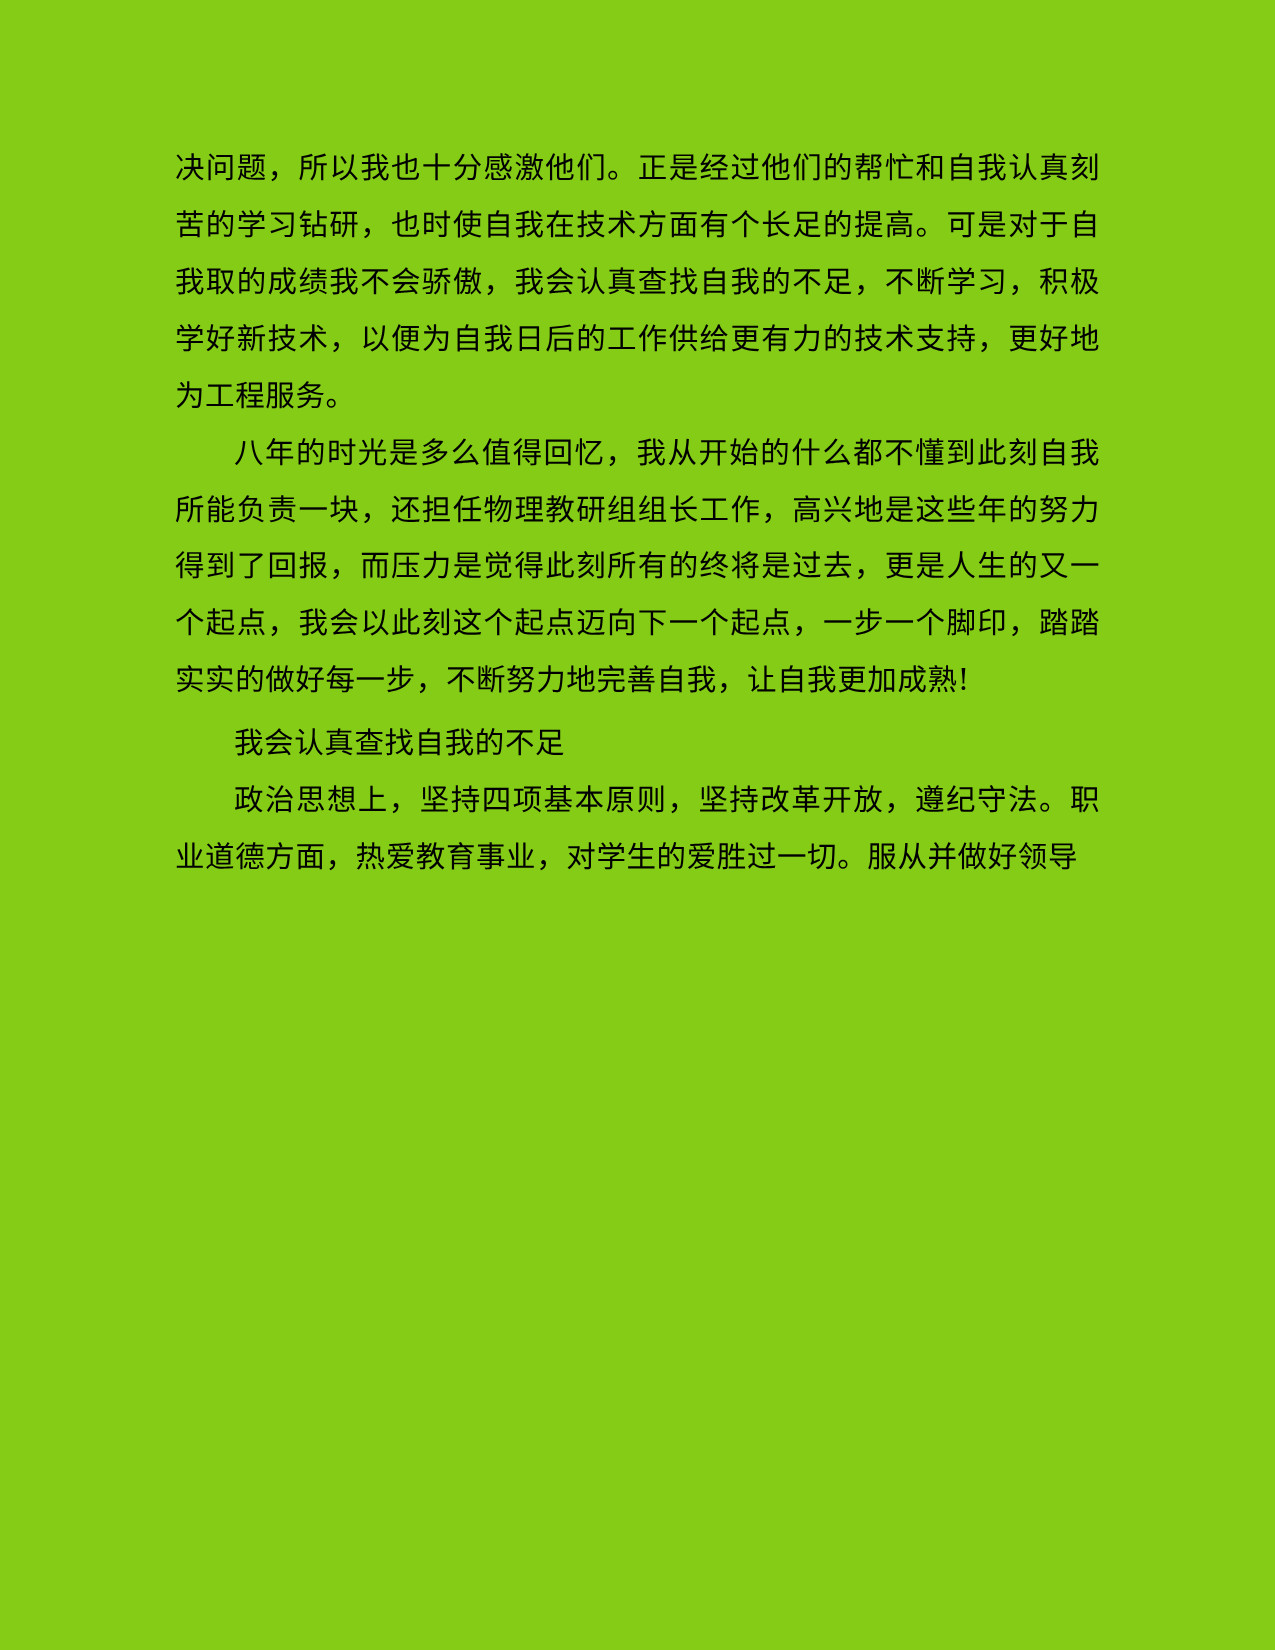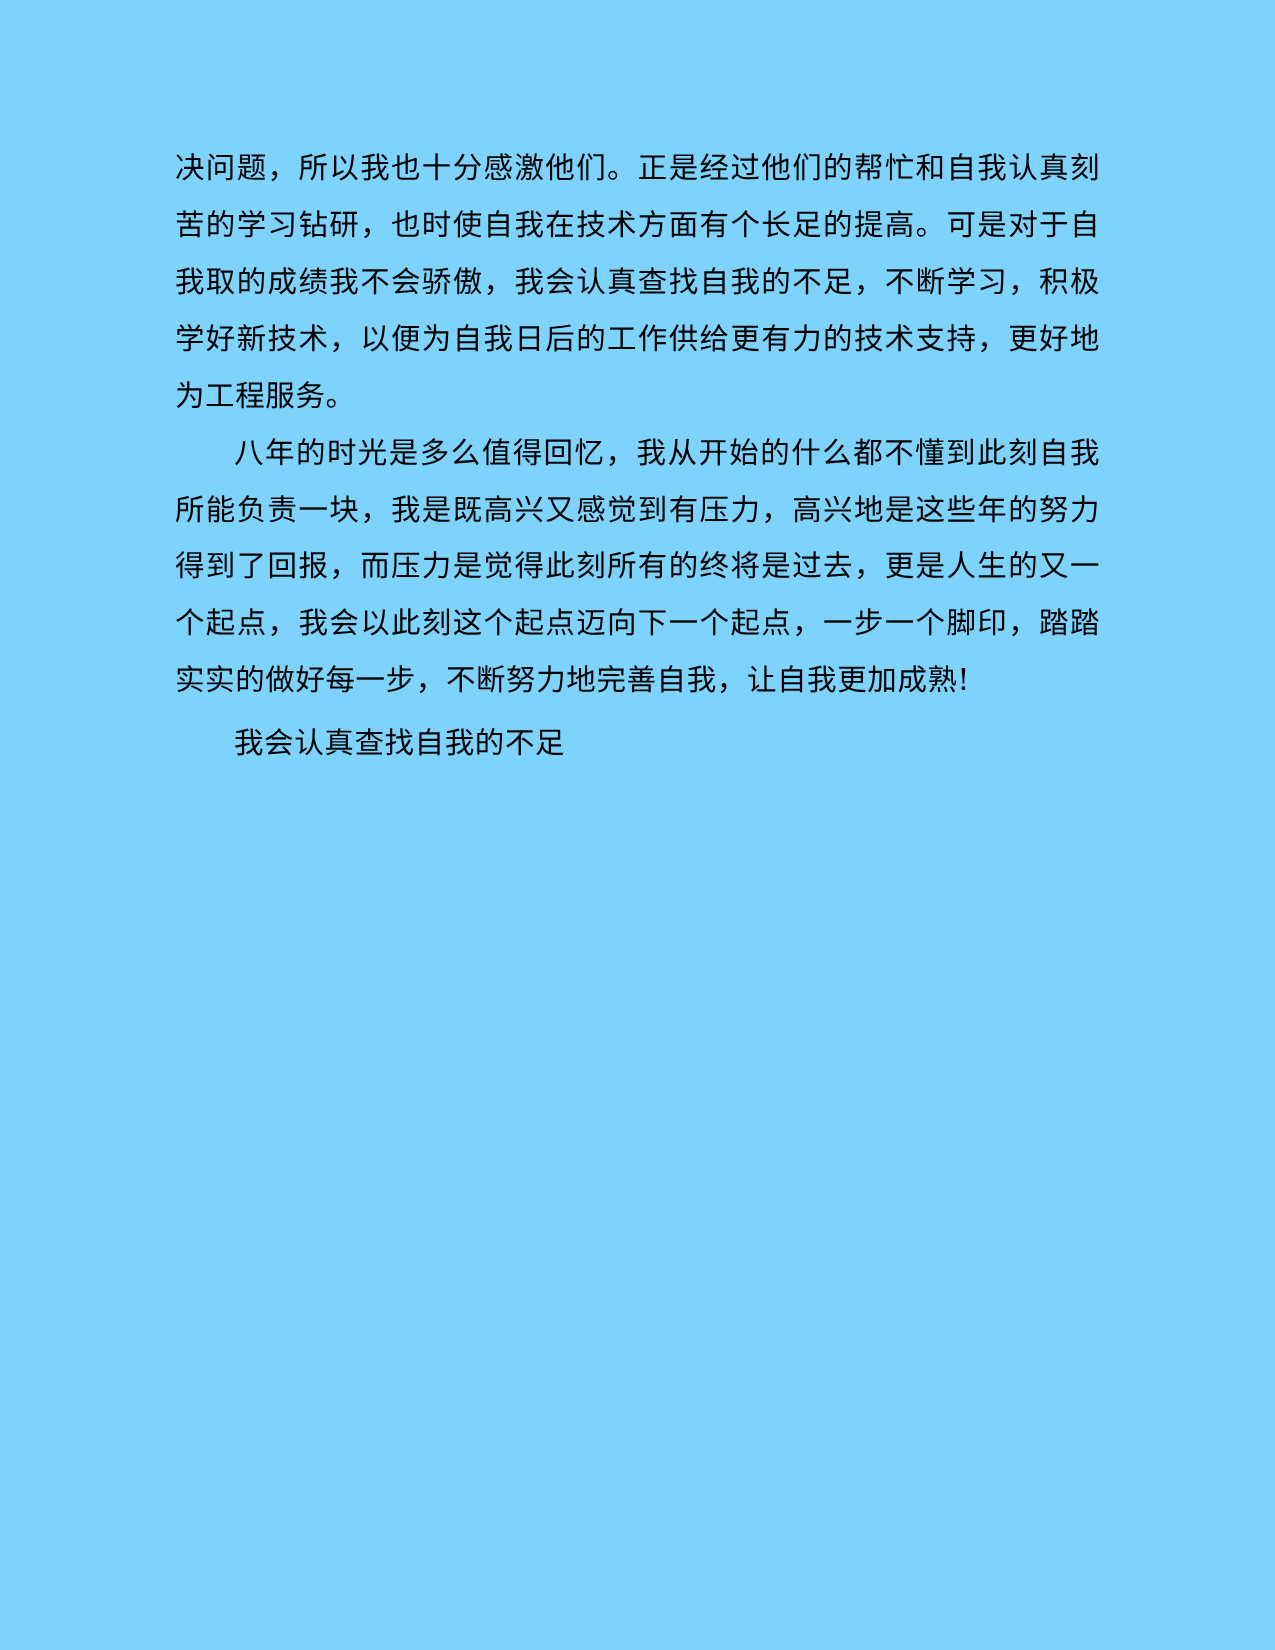--- a/index.html
+++ b/index.html
@@ -20,7 +20,7 @@
     width: 1275px;
     height: 1650px;
     padding: 140px 175px 120px 175px;
-    background: #7dd3fc;
+    background: #84cc16;
   }
   .doc-body {
     font-size: 29.5px;

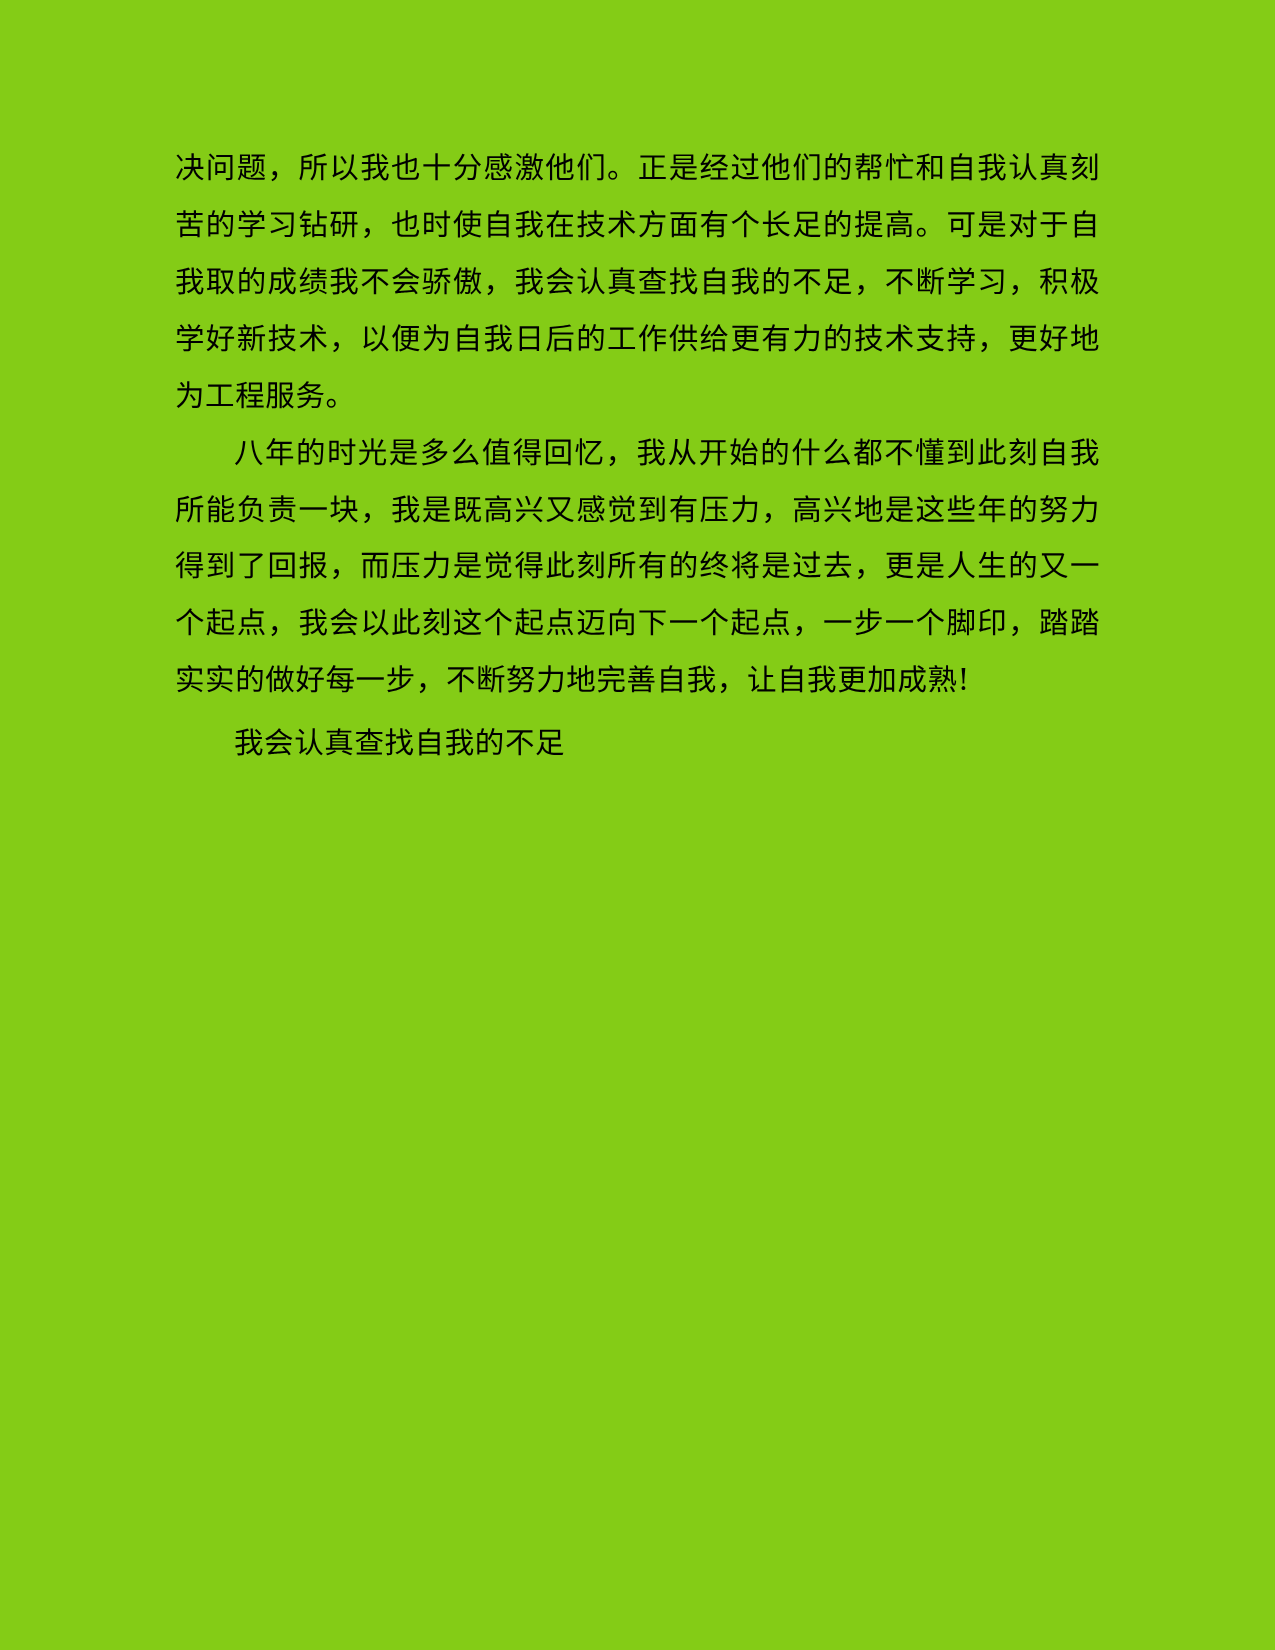--- a/index.html
+++ b/index.html
@@ -52,7 +52,7 @@
 
     <p class="para">决问题，所以我也十分感激他们。正是经过他们的帮忙和自我认真刻苦的学习钻研，也时使自我在技术方面有个长足的提高。可是对于自我取的成绩我不会骄傲，我会认真查找自我的不足，不断学习，积极学好新技术，以便为自我日后的工作供给更有力的技术支持，更好地为工程服务。</p>
 
-    <p class="para-indent">八年的时光是多么值得回忆，我从开始的什么都不懂到此刻自我所能负责一块，我是既高兴又感觉到有压力，高兴地是这些年的努力得到了回报，而压力是觉得此刻所有的终将是过去，更是人生的又一个起点，我会以此刻这个起点迈向下一个起点，一步一个脚印，踏踏实实的做好每一步，不断努力地完善自我，让自我更加成熟!</p>
+    <p class="para-indent">八年的时光是多么值得回忆，我从开始的什么都不懂到此刻自我所能负责一块，还担任物理教研组组长工作，高兴地是这些年的努力得到了回报，而压力是觉得此刻所有的终将是过去，更是人生的又一个起点，我会以此刻这个起点迈向下一个起点，一步一个脚印，踏踏实实的做好每一步，不断努力地完善自我，让自我更加成熟!</p>
 
     <p class="heading-line">我会认真查找自我的不足</p>
 

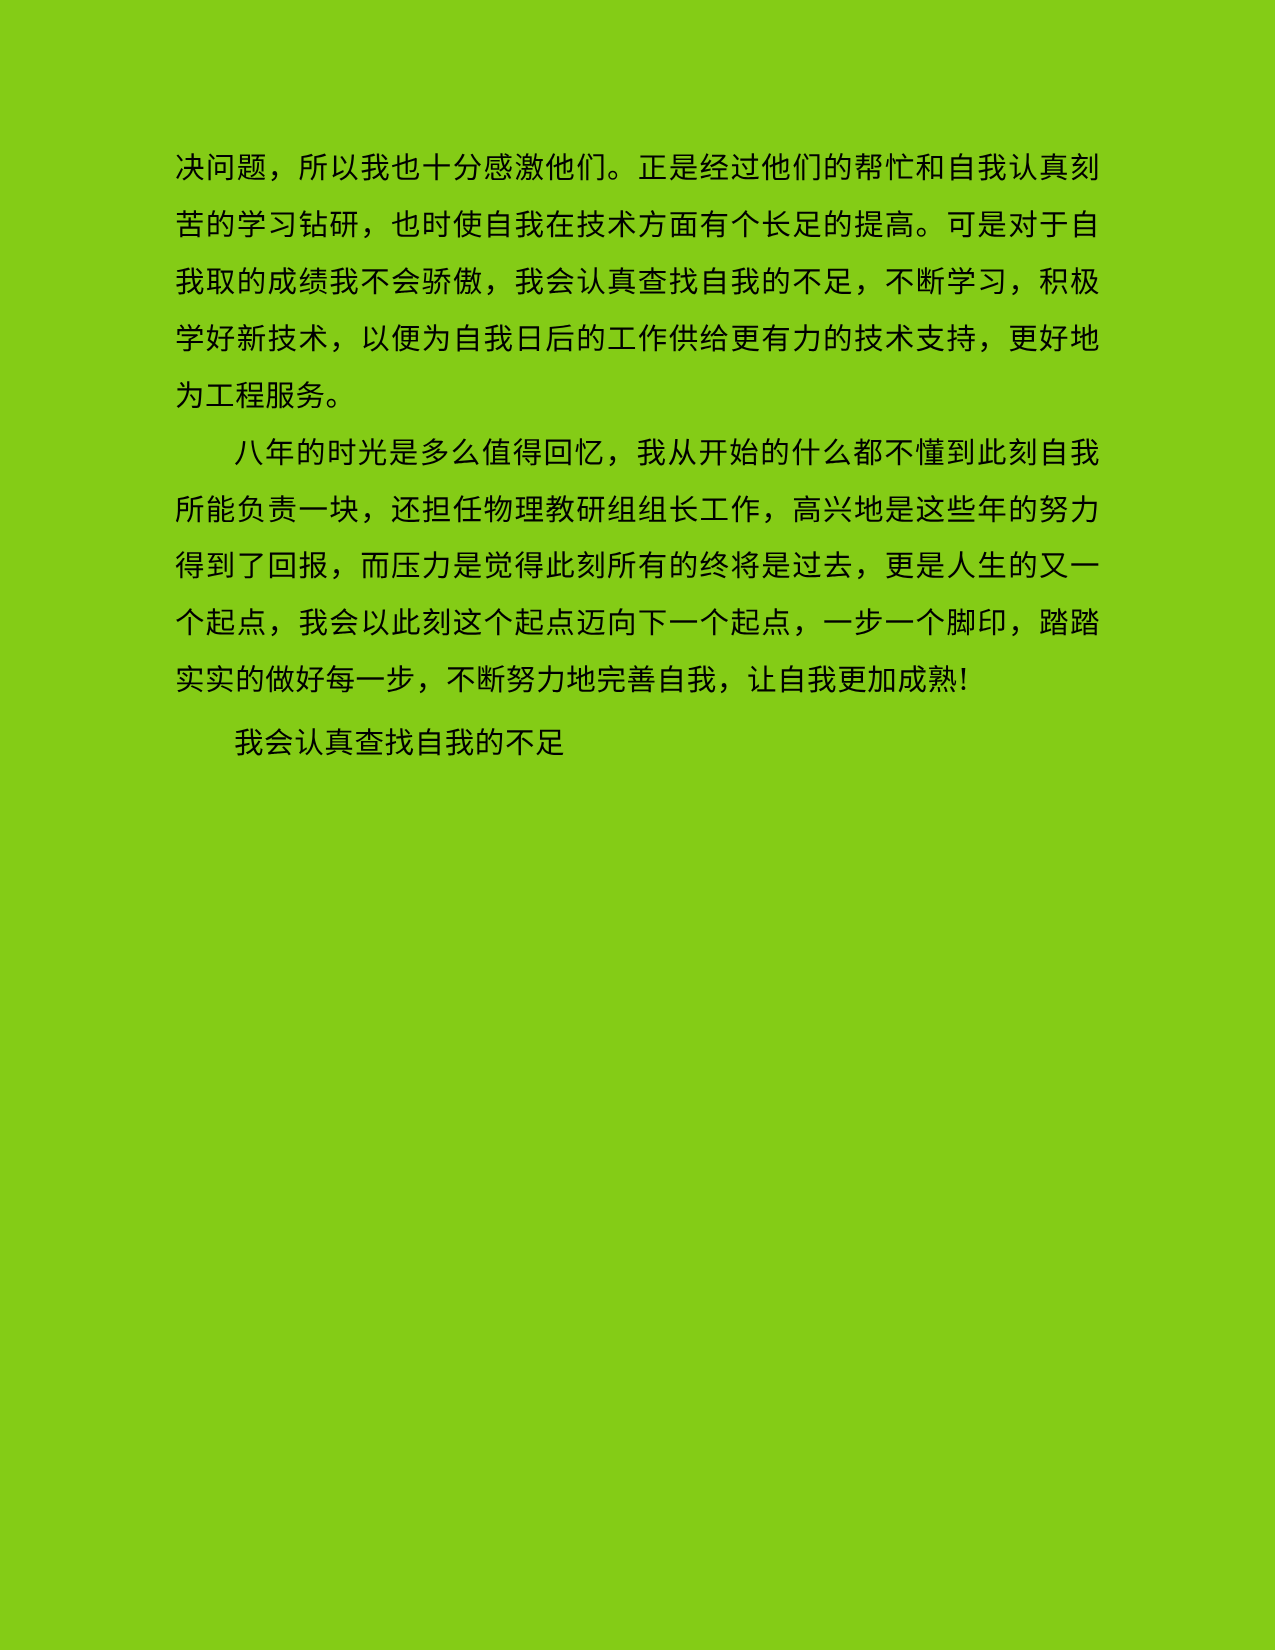--- a/index.html
+++ b/index.html
@@ -57,6 +57,7 @@
     <p class="heading-line">我会认真查找自我的不足</p>
 
 
+    <p class="para-indent">政治思想上，坚持四项基本原则，坚持改革开放，遵纪守法。职业道德方面，热爱教育事业，对学生的爱胜过一切。服从并做好领导</p>
 
   </div>
 </div>

